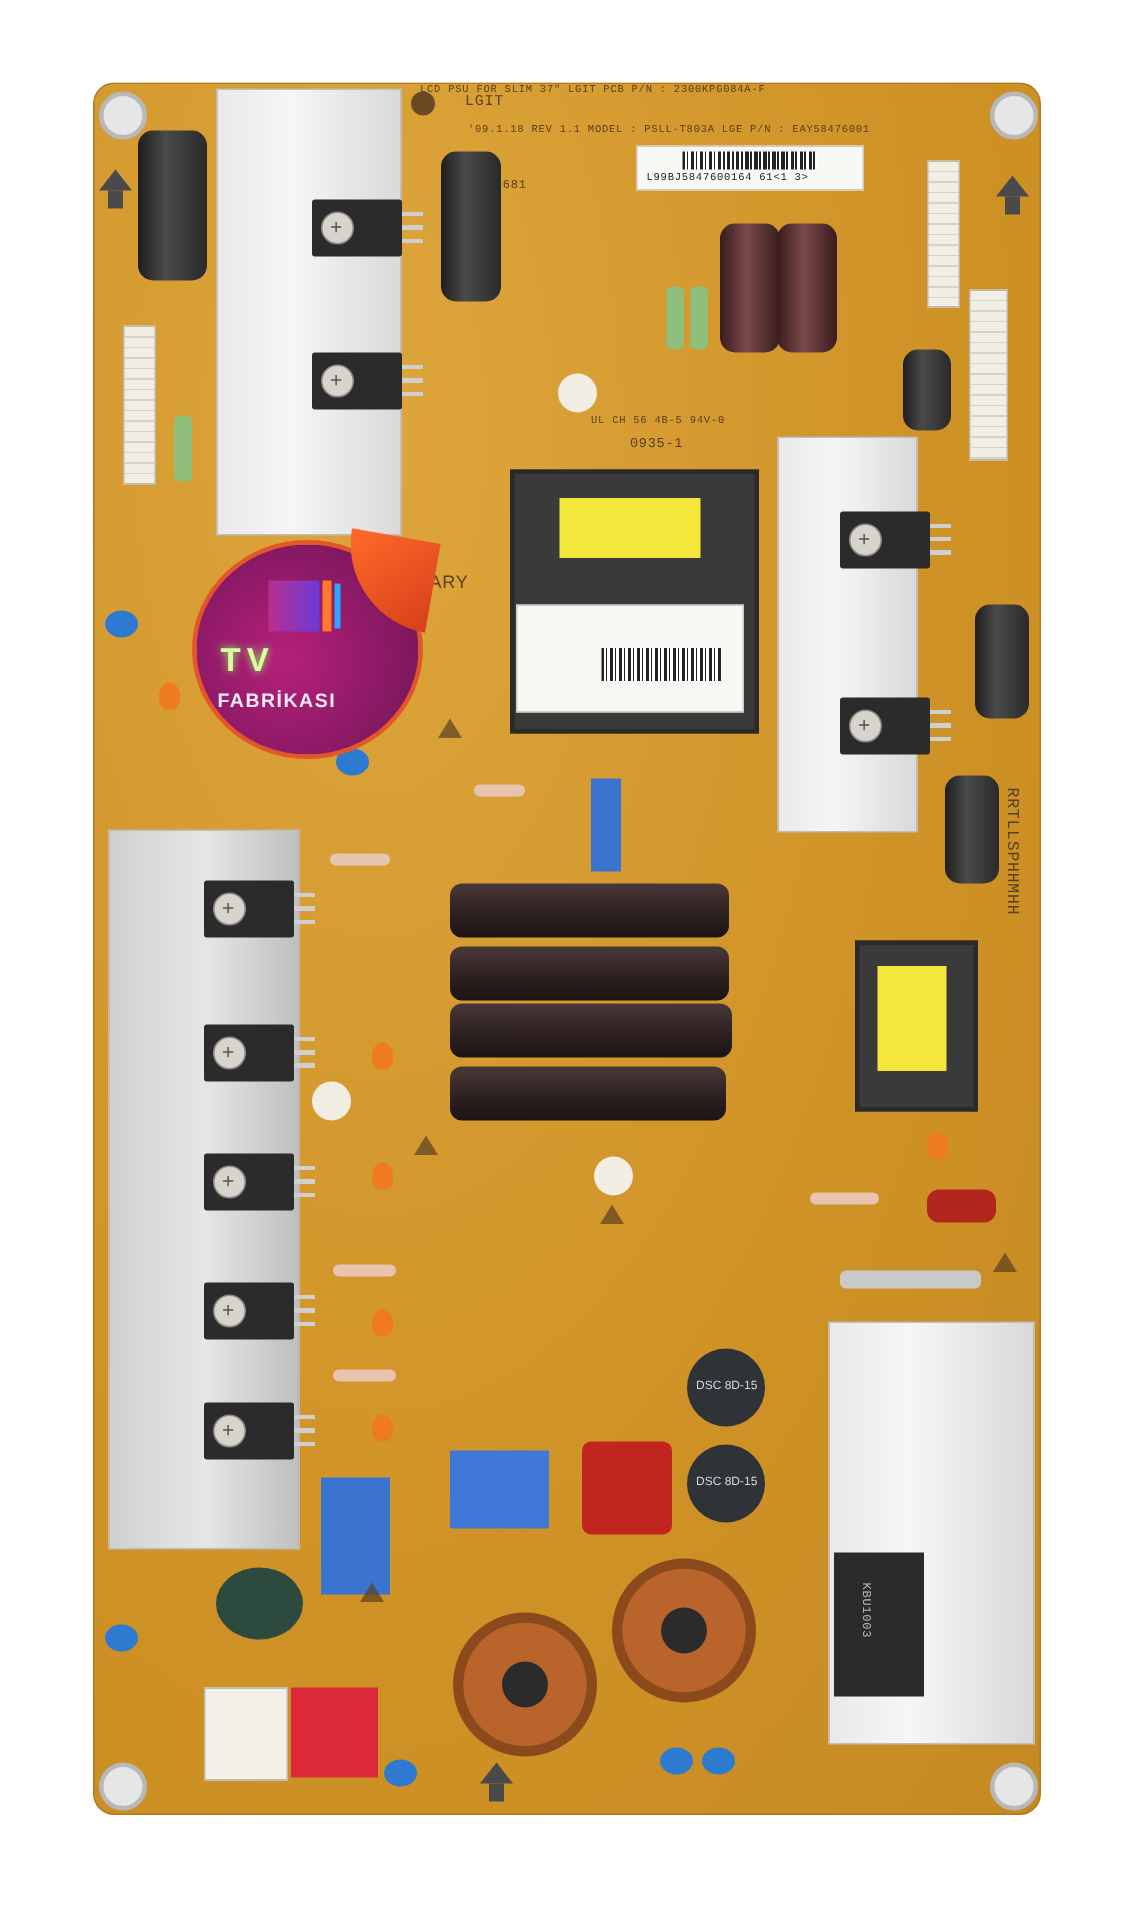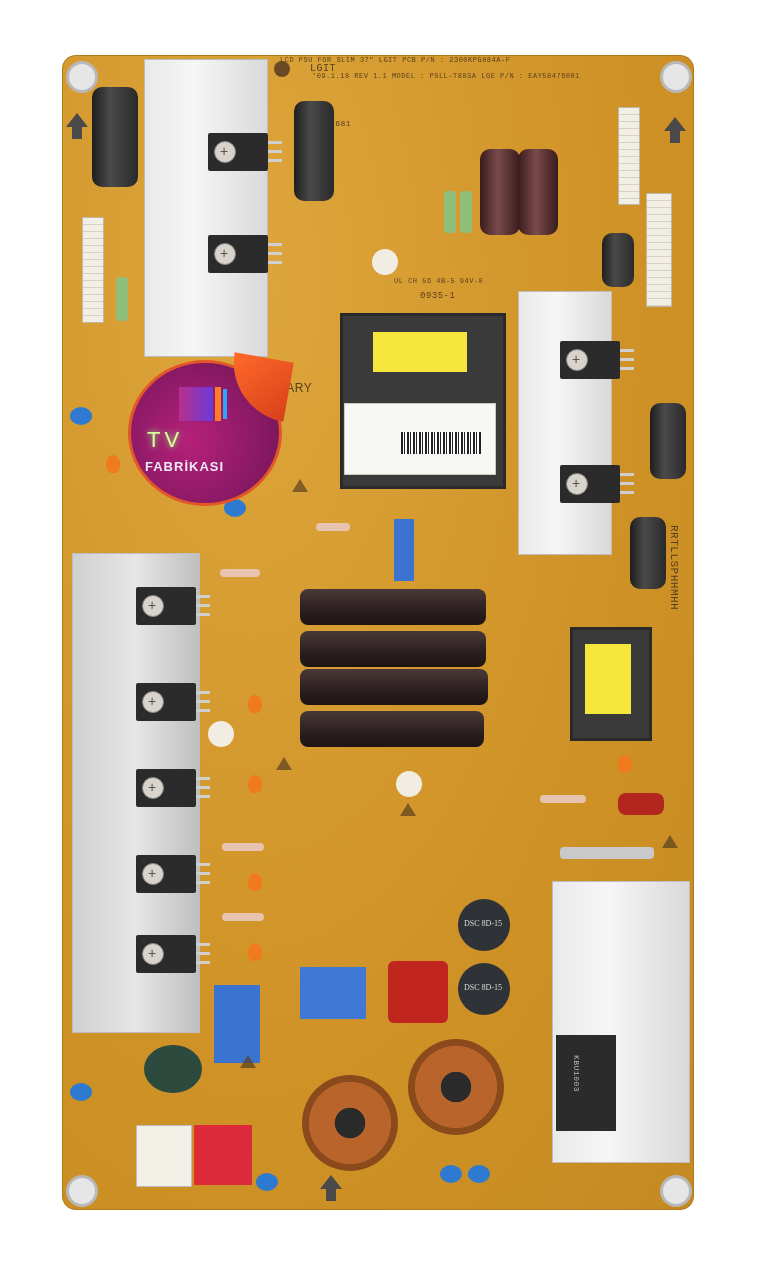--- a/index.html
+++ b/index.html
@@ -59,7 +59,7 @@
   <div class="abs" style="left:212px;top:6px;width:16px;height:16px;border-radius:50%;background:#6a4a24;"></div>
   <div class="silk" style="left:248px;top:8px;font-size:10px;">LGIT</div>
   <div class="silk" style="left:218px;top:1px;font-size:7px;">LCD PSU FOR SLIM 37" LGIT PCB P/N : 2300KPG084A-F</div>
-  <div class="silk" style="left:250px;top:17px;font-size:7px;">'09.1.18  REV 1.1  MODEL : PSLL-T803A  LGE P/N : EAY58476001</div>
+  <div class="silk" style="left:250px;top:28px;font-size:7px;">'09.1.18  REV 1.1  MODEL : PSLL-T803A  LGE P/N : EAY58476001</div>
 
 
   <div class="silk" style="left:252px;top:64px;">E247681</div>

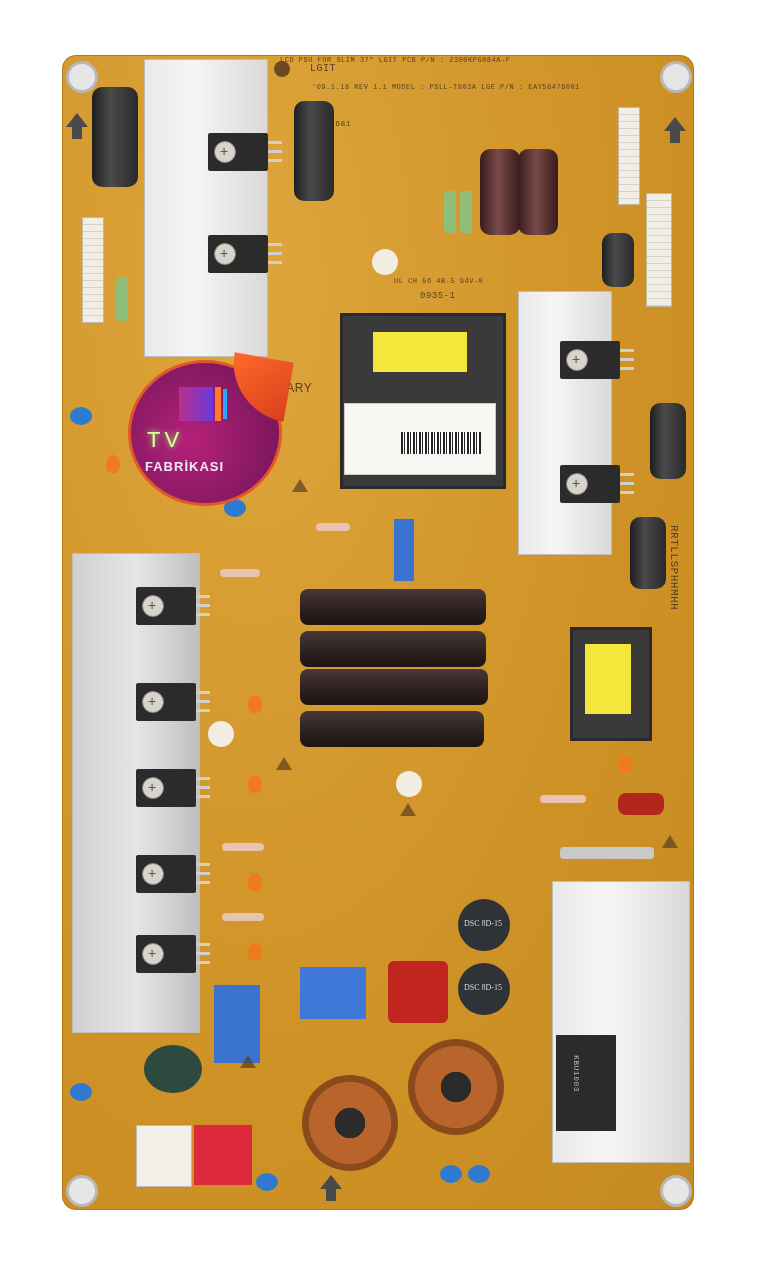--- a/index.html
+++ b/index.html
@@ -61,6 +61,10 @@
   <div class="silk" style="left:218px;top:1px;font-size:7px;">LCD PSU FOR SLIM 37" LGIT PCB P/N : 2300KPG084A-F</div>
   <div class="silk" style="left:250px;top:28px;font-size:7px;">'09.1.18  REV 1.1  MODEL : PSLL-T803A  LGE P/N : EAY58476001</div>
 
+  <div class="label-white" style="left:362px;top:42px;width:150px;height:28px;">
+    <div class="barcode" style="left:30px;top:3px;width:90px;height:12px;"></div>
+    <div class="silk" style="left:6px;top:17px;font-size:7px;color:#222;">L99BJ5847600164 61&lt;1 3&gt;</div>
+  </div>
 
   <div class="silk" style="left:252px;top:64px;">E247681</div>
 

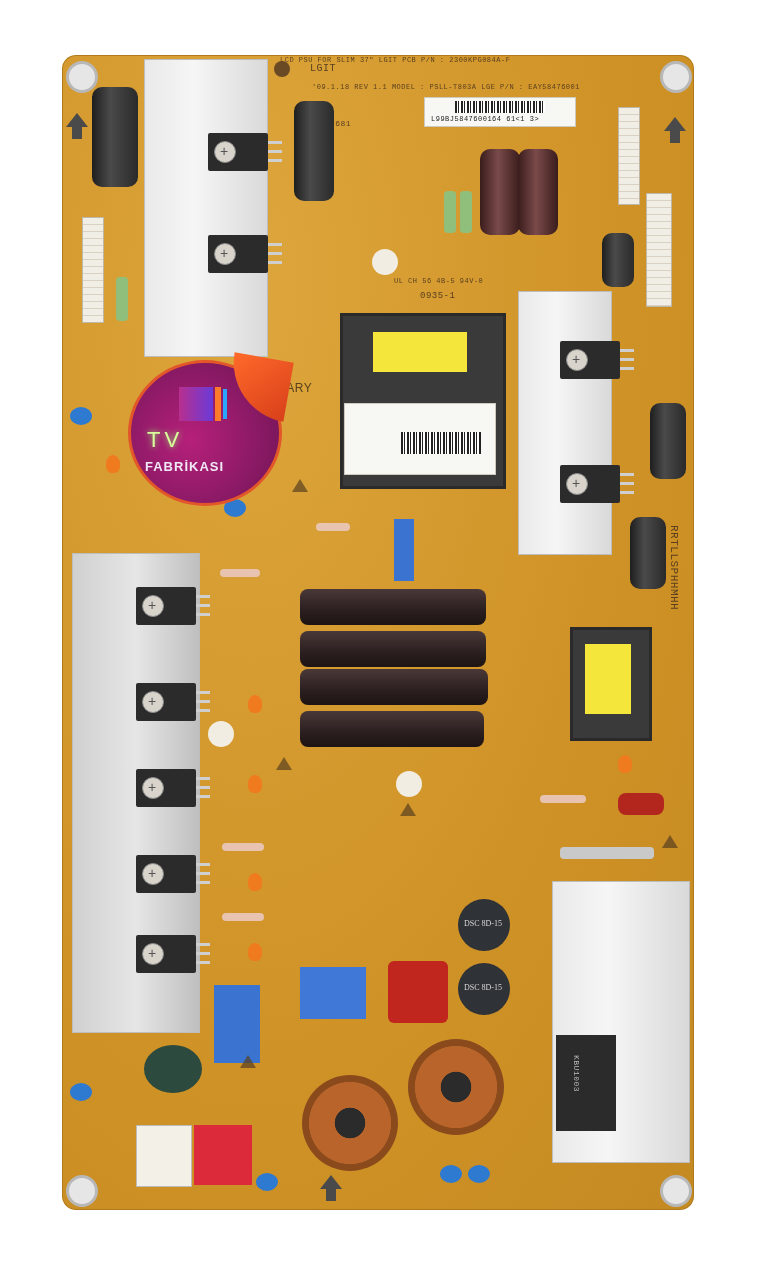--- a/index.html
+++ b/index.html
@@ -36,7 +36,7 @@
   .logo{position:absolute;left:128px;top:360px;width:148px;height:140px;border-radius:50%;
     background:radial-gradient(circle at 40% 55%,#b6207a 0%,#8c1a66 55%,#6c1452 100%);border:3px solid #e2562a;}
   .logo .fold{position:absolute;right:-10px;top:-6px;width:60px;height:60px;background:linear-gradient(135deg,#ff6a2a,#d8401a);border-radius:0 0 0 60px;transform:rotate(10deg);}
-  .logo .tv{position:absolute;left:16px;top:64px;color:#d9ff9c;font-weight:normal;font-size:22px;letter-spacing:4px;text-shadow:0 0 6px #8cff6a;}
+  .logo .tv{position:absolute;left:16px;top:64px;color:#d9ff9c;font-weight:bold;font-size:22px;letter-spacing:4px;text-shadow:0 0 6px #8cff6a;}
   .logo .fab{position:absolute;left:14px;top:96px;color:#f0e8f4;font-size:13px;letter-spacing:1px;font-weight:bold;}
   .logo .book{position:absolute;left:48px;top:24px;width:34px;height:34px;background:linear-gradient(90deg,#b82f8f,#6a3bd8);}
   .logo .book2{position:absolute;left:84px;top:24px;width:6px;height:34px;background:#ff7a2a;}

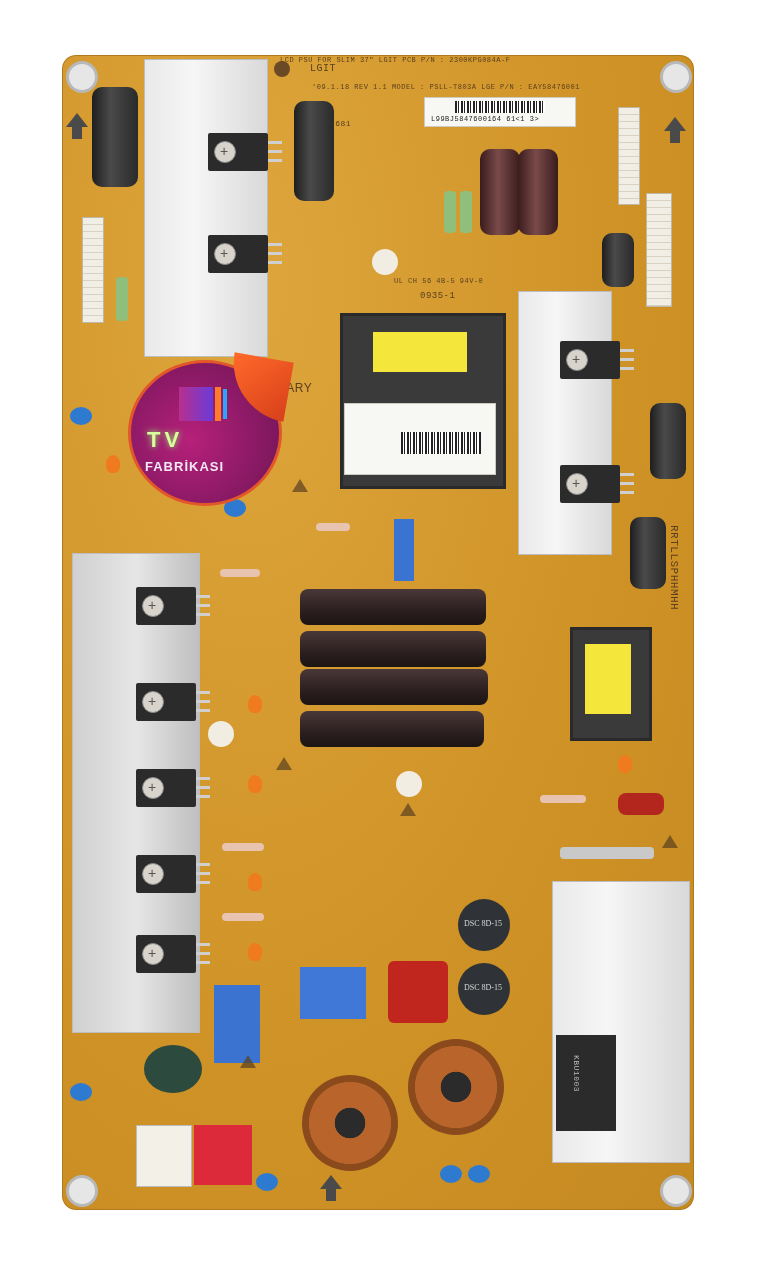--- a/index.html
+++ b/index.html
@@ -32,7 +32,7 @@
   .label-white{position:absolute;background:#f7f7f4;border:1px solid #cfcac0;}
   .barcode{position:absolute;background:repeating-linear-gradient(90deg,#222 0 2px,#fff 2px 3px,#222 3px 4px,#fff 4px 6px);}
   .thermistor{position:absolute;border-radius:50%;background:#2f3236;}
-  .thermistor span{position:absolute;color:#d8d8d8;font-size:8px;font-family:Liberation Serif, serif;}
+  .thermistor span{position:absolute;color:#d8d8d8;font-size:8px;font-family:Liberation Sans, sans-serif;}
   .logo{position:absolute;left:128px;top:360px;width:148px;height:140px;border-radius:50%;
     background:radial-gradient(circle at 40% 55%,#b6207a 0%,#8c1a66 55%,#6c1452 100%);border:3px solid #e2562a;}
   .logo .fold{position:absolute;right:-10px;top:-6px;width:60px;height:60px;background:linear-gradient(135deg,#ff6a2a,#d8401a);border-radius:0 0 0 60px;transform:rotate(10deg);}

